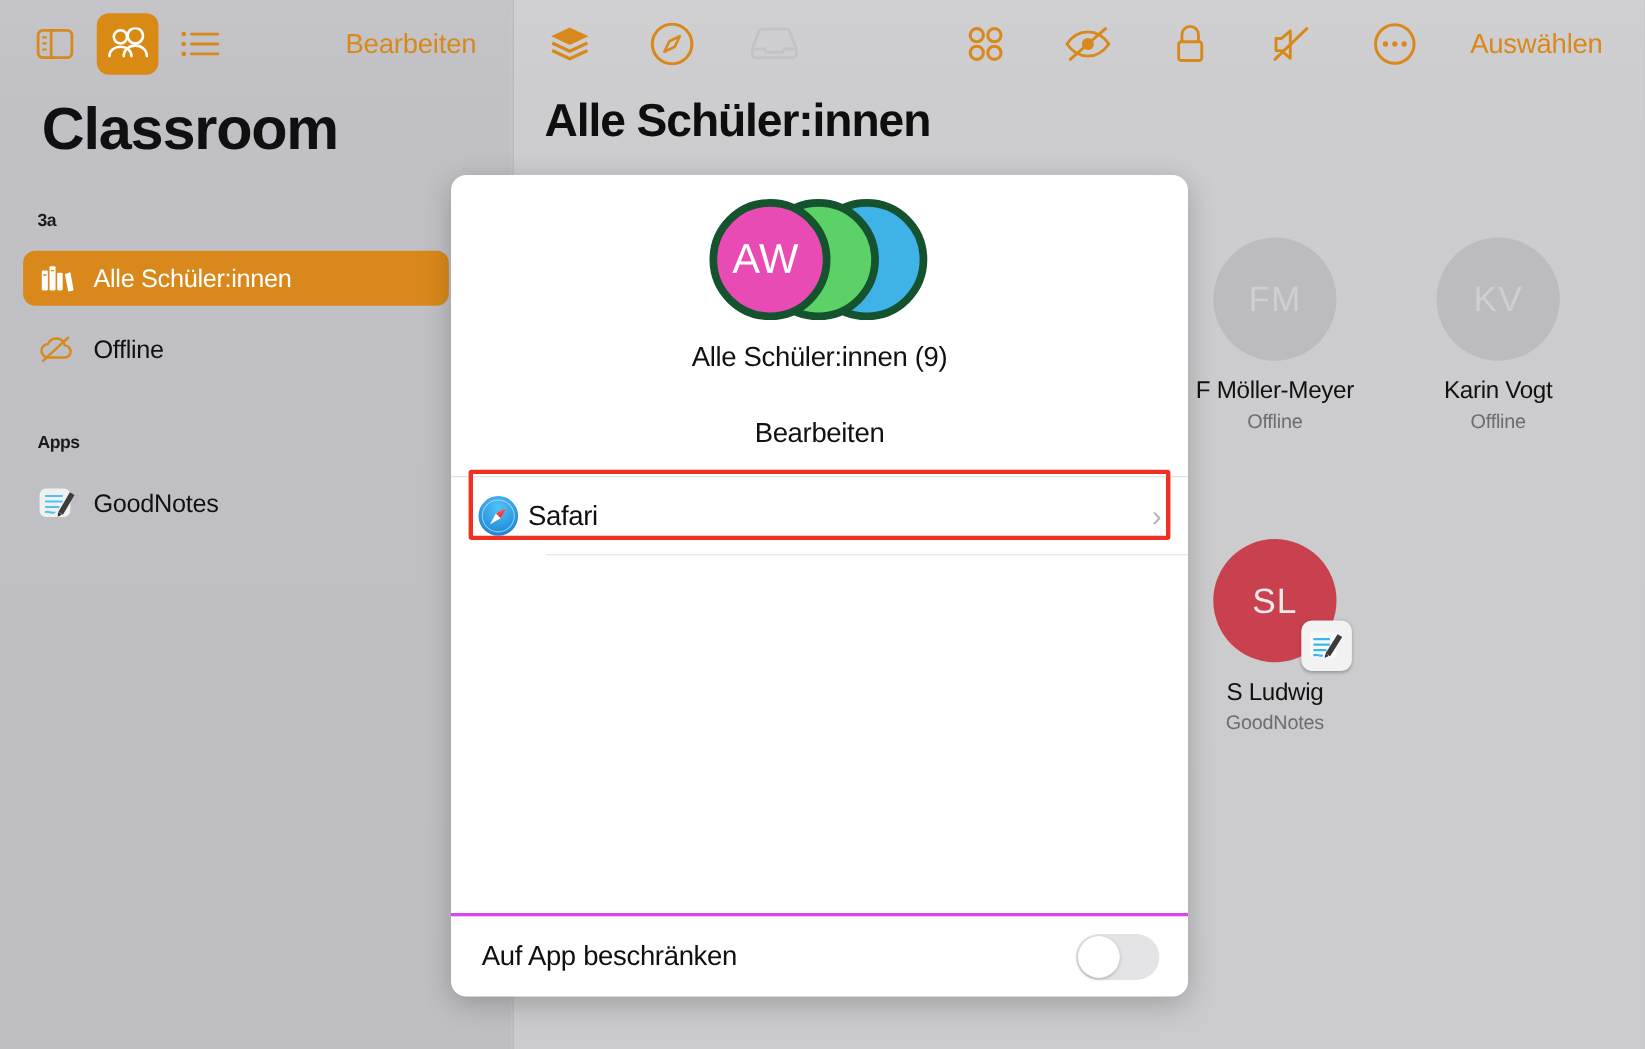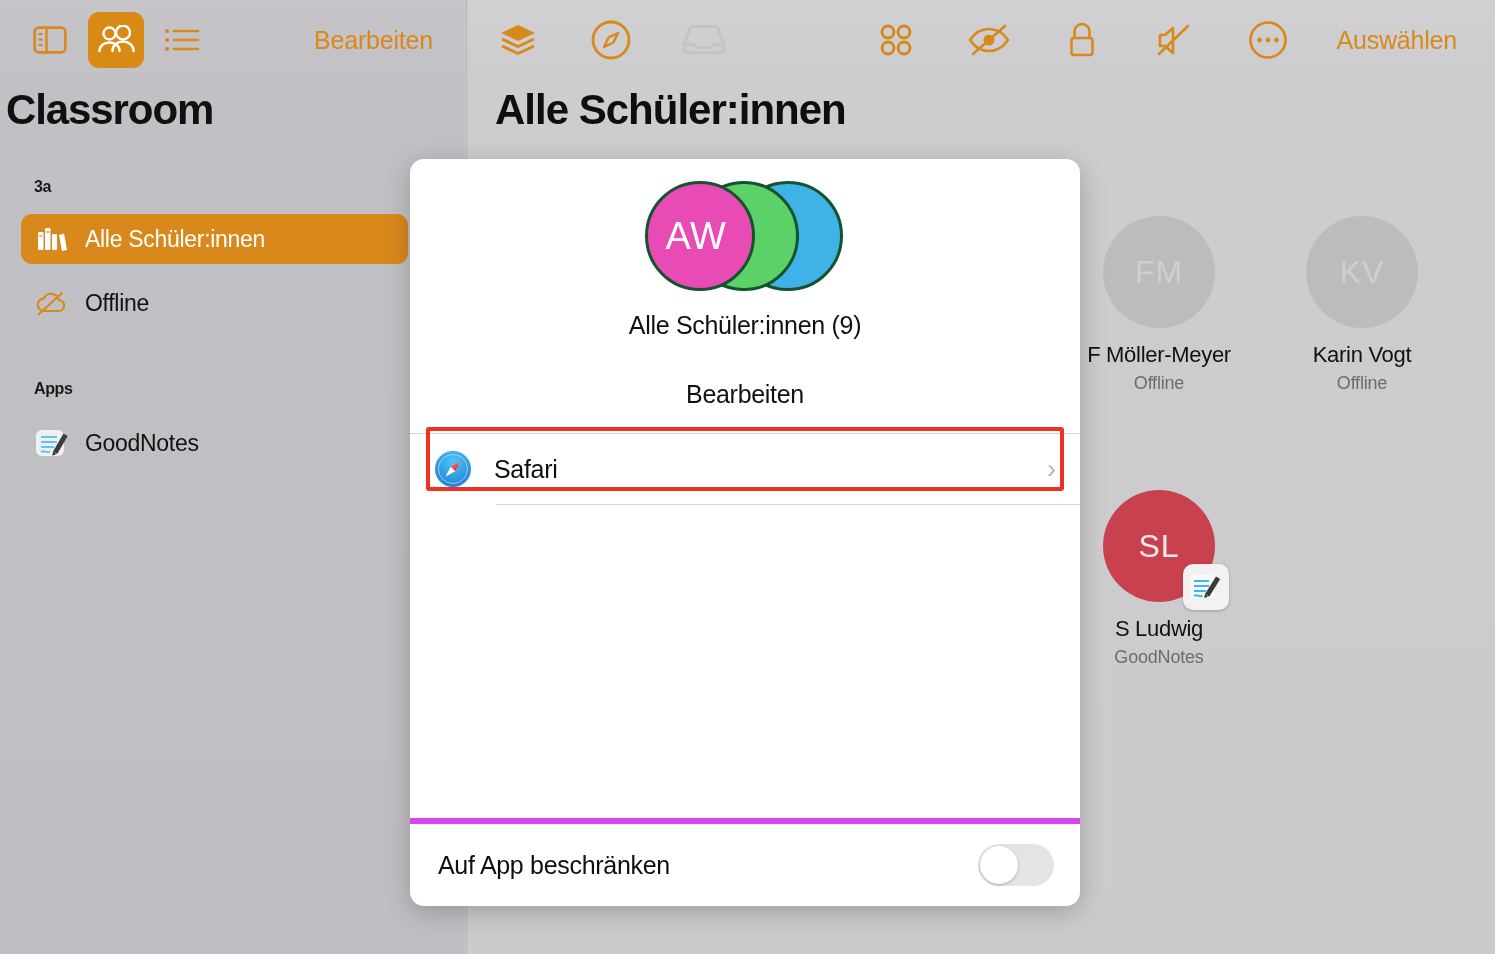--- a/index.html
+++ b/index.html
@@ -43,11 +43,11 @@
     white-space: nowrap;
   }
   #sidebar-title {
-    font-size: 42px;
+    font-size: 54px;
     font-weight: bold;
     color: #101010;
     letter-spacing: -1.1px;
-    padding: 6px 0 0 6px;
+    padding: 6px 0 0 38px;
   }
   .section-head {
     font-size: 16px;

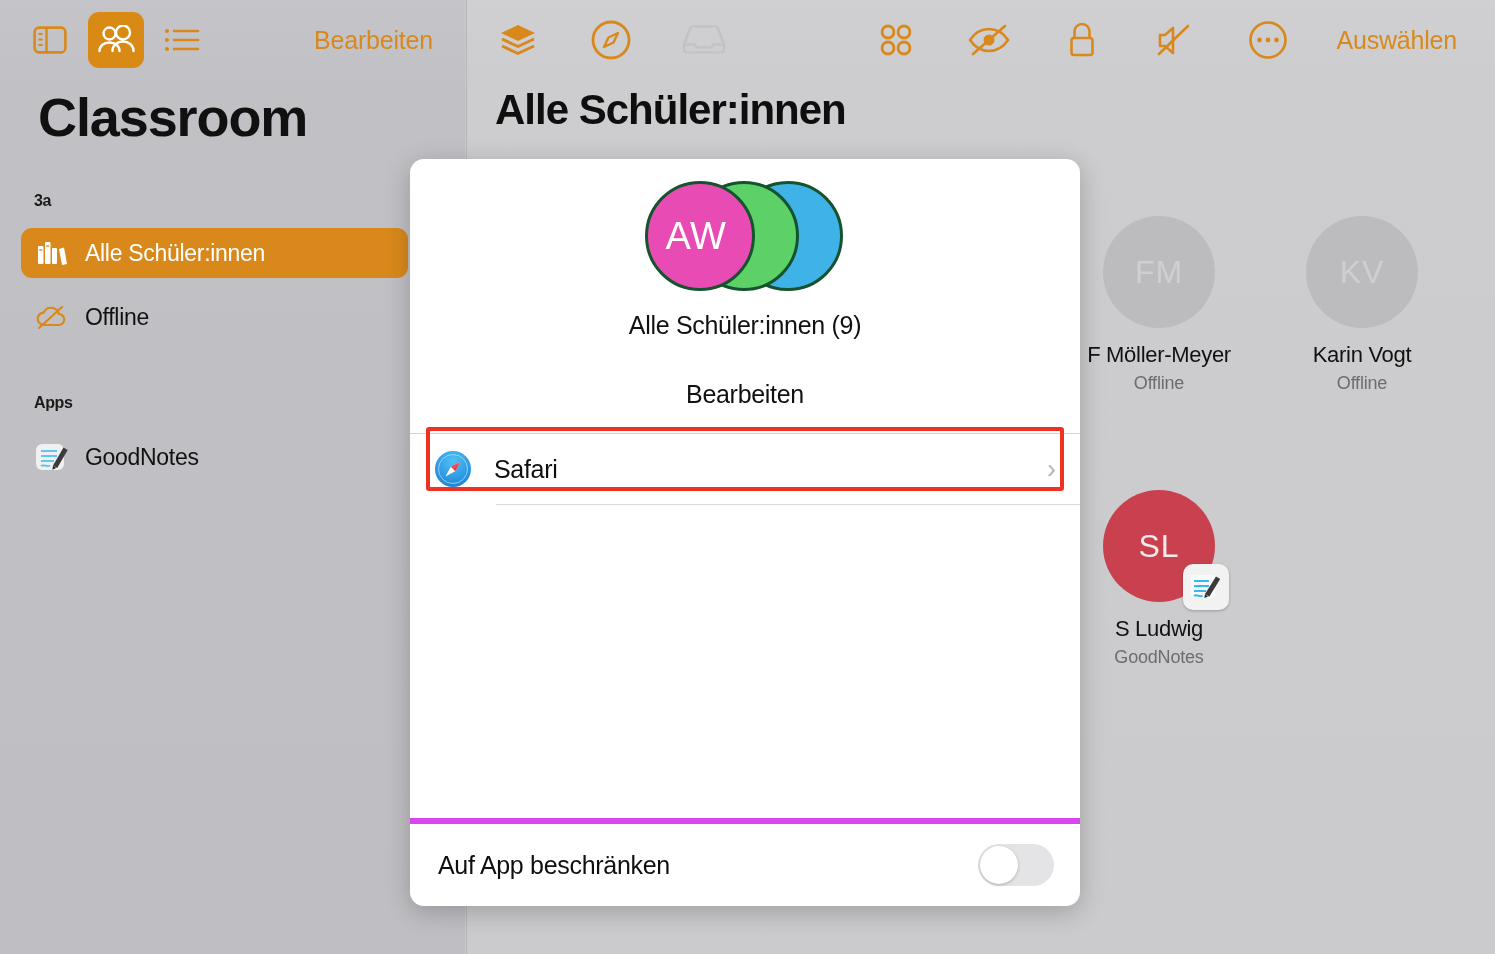--- a/index.html
+++ b/index.html
@@ -176,7 +176,7 @@
     color: #ffffff;
     font-size: 38px;
     letter-spacing: 0.5px;
-    border: 3px solid #14532d;
+    border: 7px solid #14532d;
   }
   #cl-blue  { left: 88px; z-index: 1; }
   #cl-green { left: 44px; z-index: 2; }

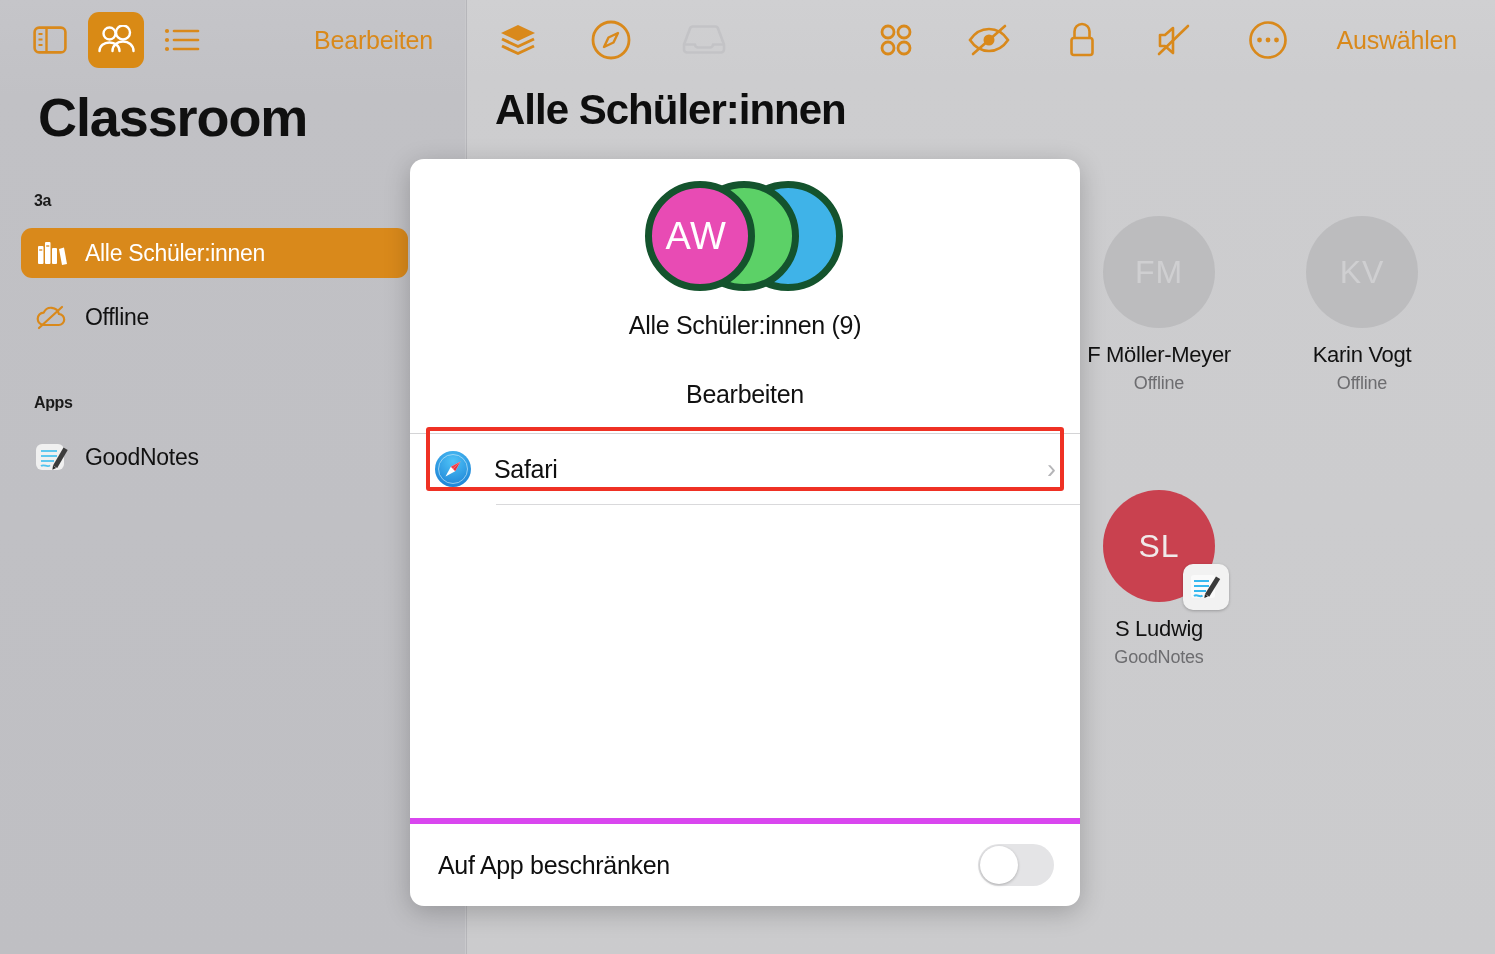--- a/index.html
+++ b/index.html
@@ -201,7 +201,7 @@
     height: 70px;
     display: flex; align-items: center;
     padding: 0 24px 0 24px;
-    gap: 22px;
+    gap: 8px;
     cursor: pointer;
     background: #ffffff;
     justify-content: space-between;

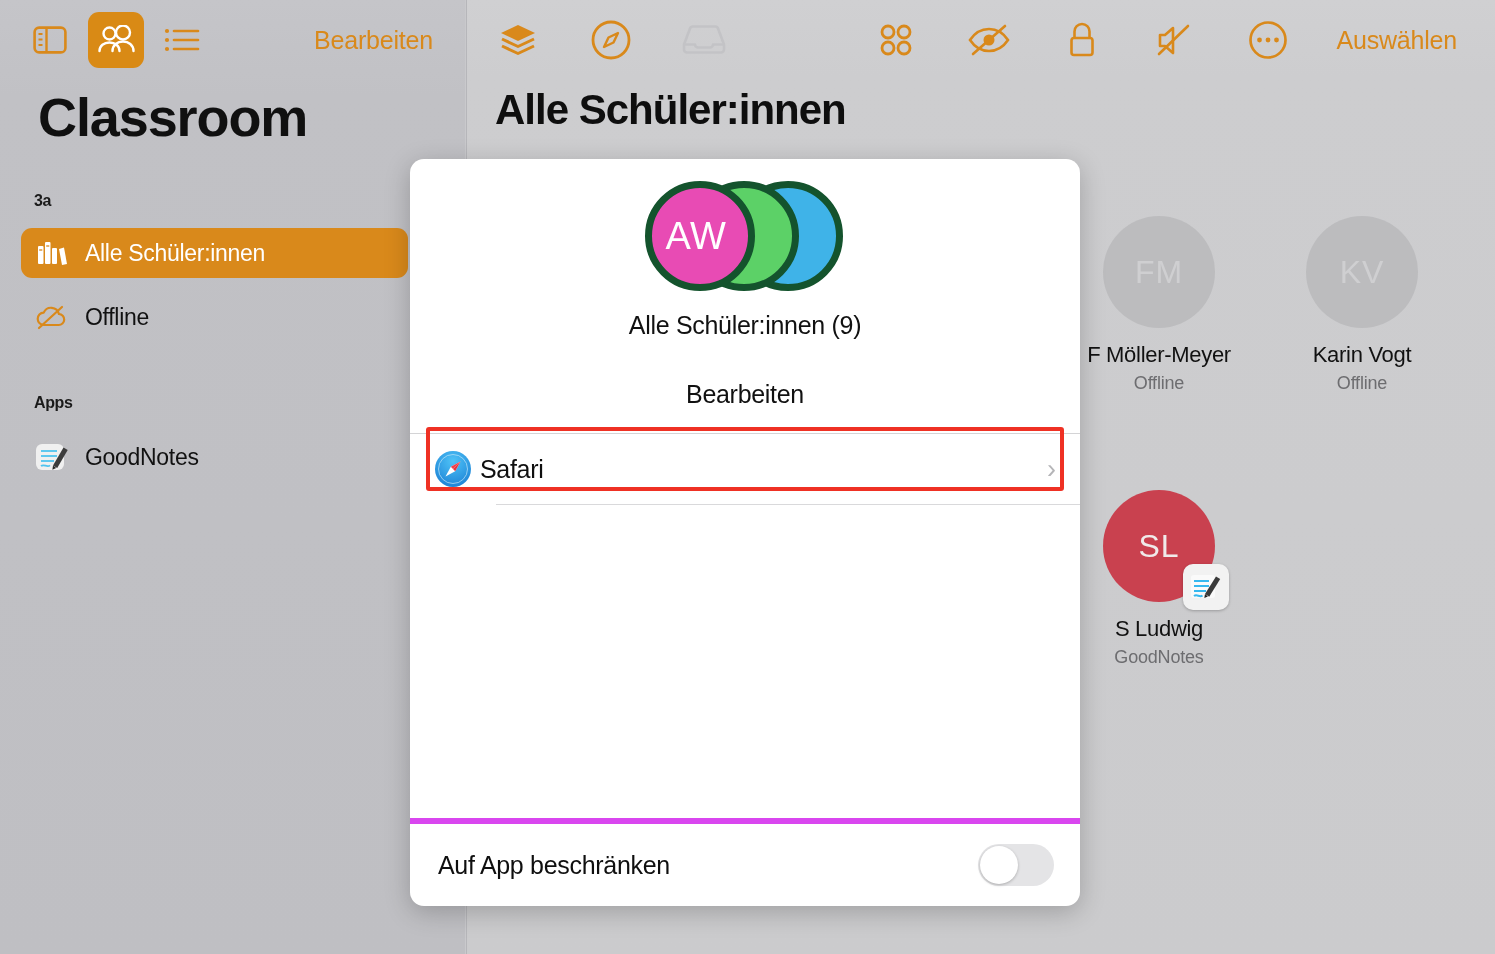--- a/index.html
+++ b/index.html
@@ -213,8 +213,8 @@
   .chev { color: #b5b5b8; font-size: 27px; line-height: 1; }
   #pop-body { flex: 1; background: #ffffff; }
   #pop-footer {
-    border-top: 6px solid #d946ef;
-    height: 88px;
+    border-top: 3px solid #d946ef;
+    height: 76px;
     display: flex; align-items: center;
     padding: 0 26px 0 28px;
   }

